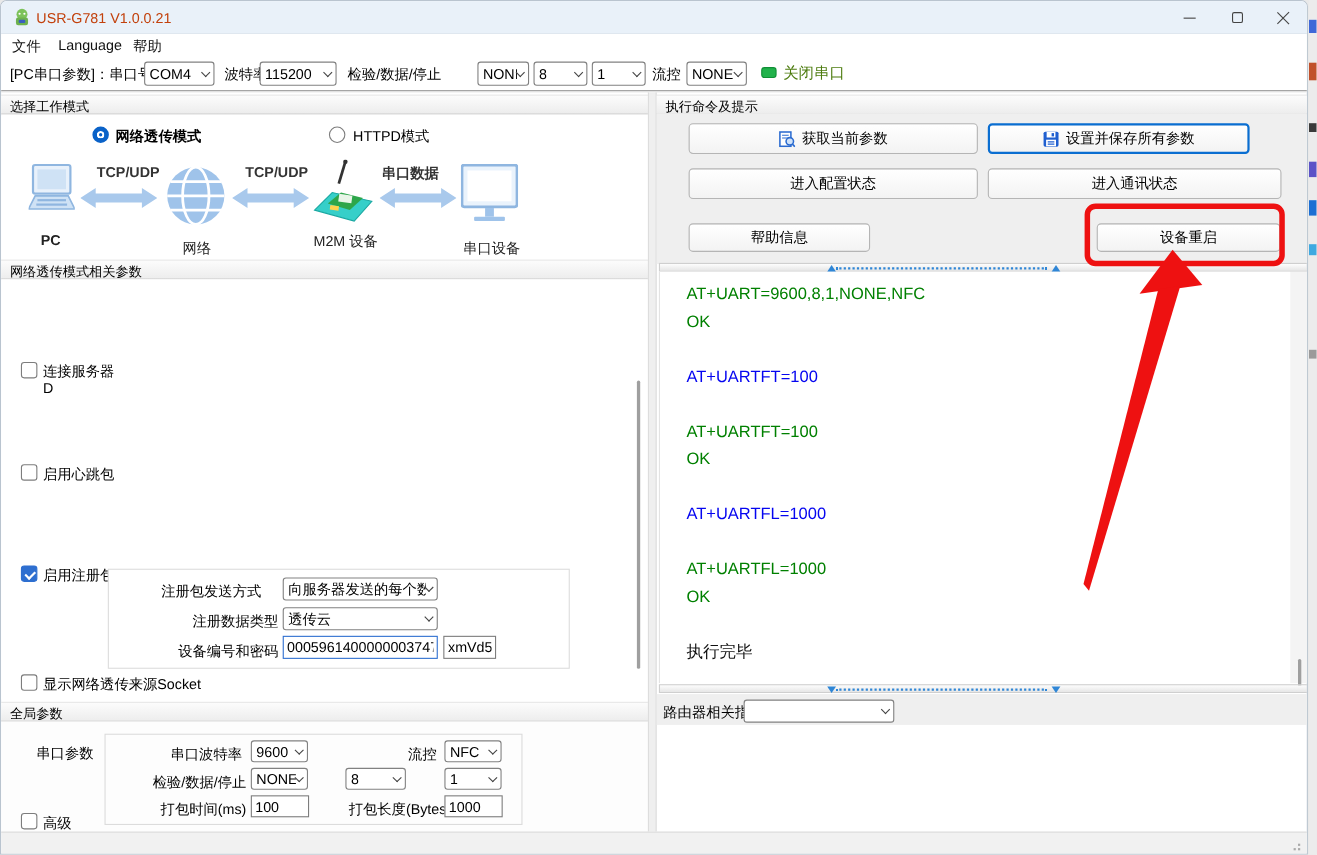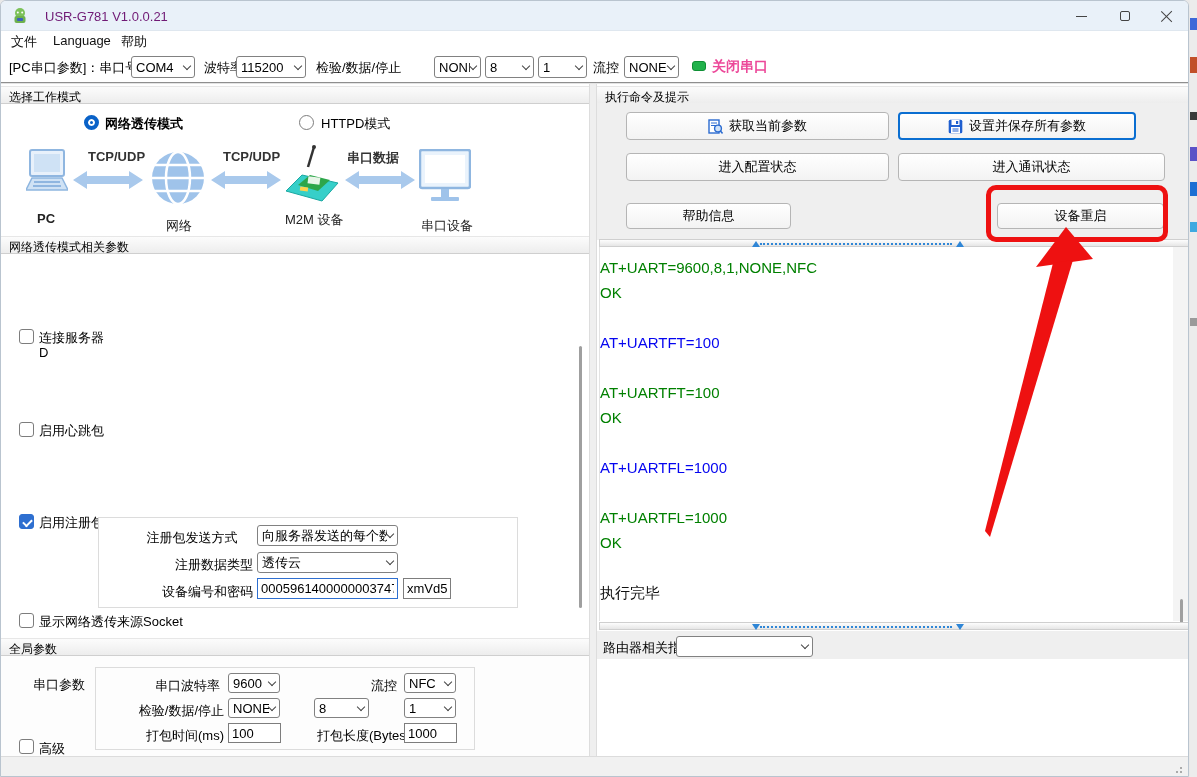--- a/index.html
+++ b/index.html
@@ -9,7 +9,7 @@
 
   
   #titlebar { position:absolute; left:0; top:0; width:1189px; height:30px; background:#e9f1f9; border-bottom:1px solid #dfe7ef; }
-  #app-title { position:absolute; left:44px; top:8px; font-size:13px; color:#701a75; }
+  #app-title { position:absolute; left:32px; top:8px; font-size:13px; color:#c2410c; }
   .winbtn { position:absolute; top:0; width:42px; height:30px; display:flex; align-items:center; justify-content:center; }
   .glyph-min { width:11px; height:1px; background:#444; }
   .glyph-max { width:10px; height:10px; border:1px solid #444; border-radius:2px; }

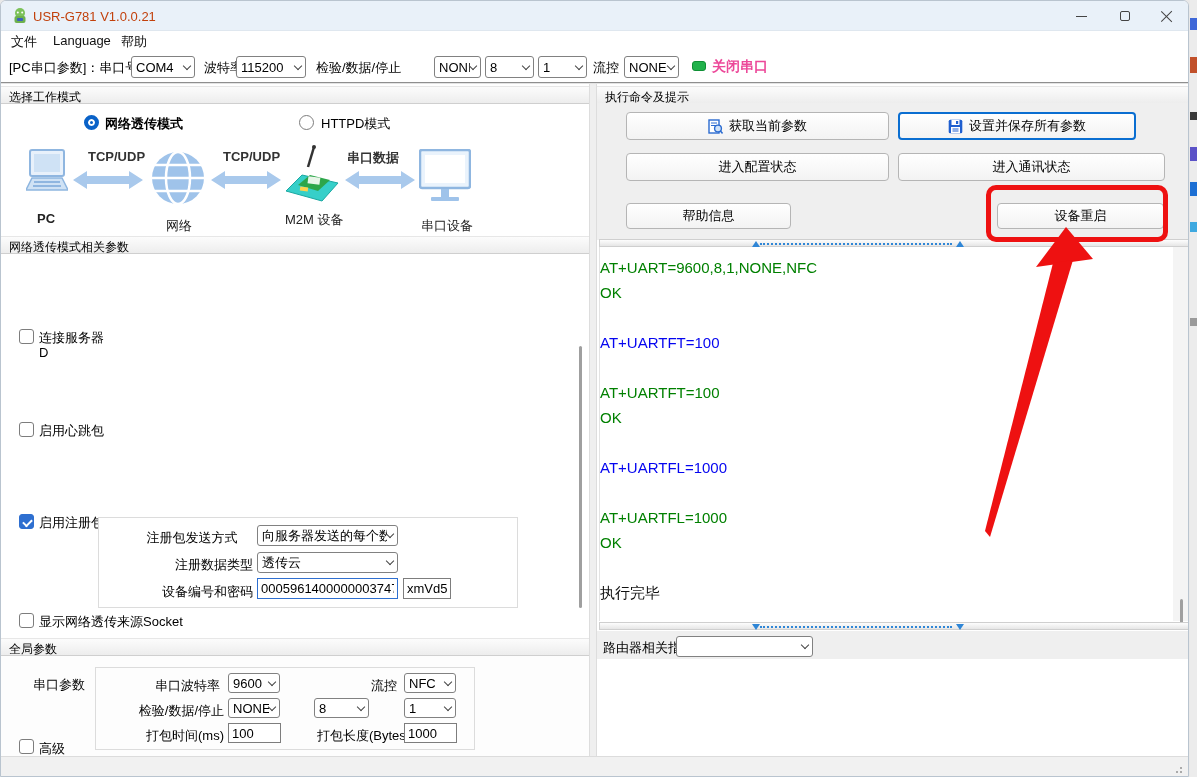--- a/index.html
+++ b/index.html
@@ -26,7 +26,7 @@
   .combo .val { white-space:nowrap; overflow:hidden; }
   .chev { margin-left:auto; width:6px; height:6px; border-right:1.3px solid #444; border-bottom:1.3px solid #444; transform:rotate(45deg); flex:0 0 auto; margin-top:-3px; }
   #port-indicator { position:absolute; left:691px; top:60px; width:14px; height:10px; border-radius:3px; background:#21b24b; border:1px solid #0f8f35; }
-  #close-port { position:absolute; left:711px; top:57px; font-size:14px; font-weight:bold; color:#ec4899; }
+  #close-port { position:absolute; left:711px; top:57px; font-size:14px; font-weight:normal; color:#4d7c0f; }
 
   
   .hdr { position:absolute; height:18px; background:linear-gradient(#fcfcfc,#ededed); border-top:1px solid #e7e7e7; border-bottom:1px solid #cfcfcf; font-size:12px; color:#000; padding:2px 0 0 8px; }

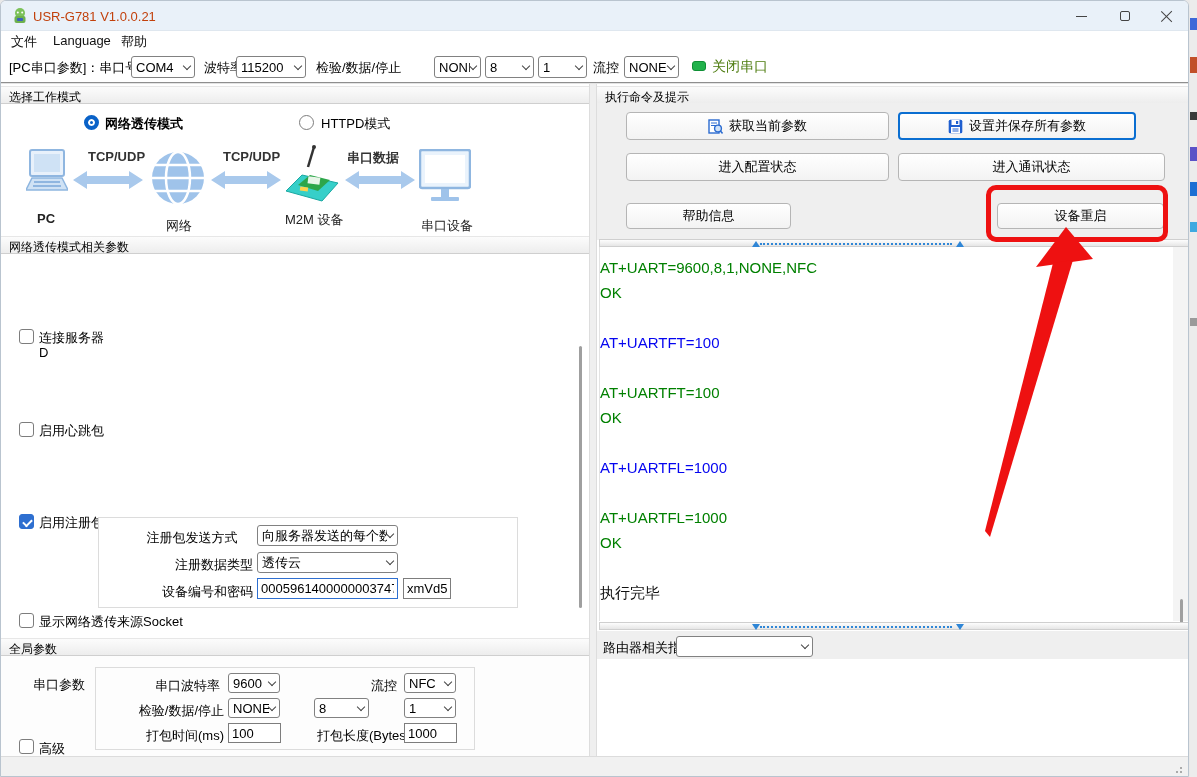--- a/index.html
+++ b/index.html
@@ -55,7 +55,7 @@
   .tri { position:absolute; width:0; height:0; border-left:4px solid transparent; border-right:4px solid transparent; }
   .tri.up { border-bottom:6px solid #2f86d6; top:1px; }
   .tri.down { border-top:6px solid #2f86d6; top:1px; }
-  #log-area { position:absolute; left:598px; top:246px; width:574px; height:374px; background:#fff; border-left:1px solid #e3e3e3; padding:8px 0 0 0; overflow:hidden; }
+  #log-area { position:absolute; left:598px; top:246px; width:574px; height:374px; background:#fff; border-left:1px solid #e3e3e3; padding:8px 0 0 24px; overflow:hidden; }
   .log-line { font-size:15px; line-height:25px; white-space:nowrap; }
   .log-line.green { color:#008000; } .log-line.blue { color:#0505f0; } .log-line.plain { color:#111; }
   #log-scroll { position:absolute; left:1172px; top:246px; width:16px; height:374px; background:#f4f4f4; }

